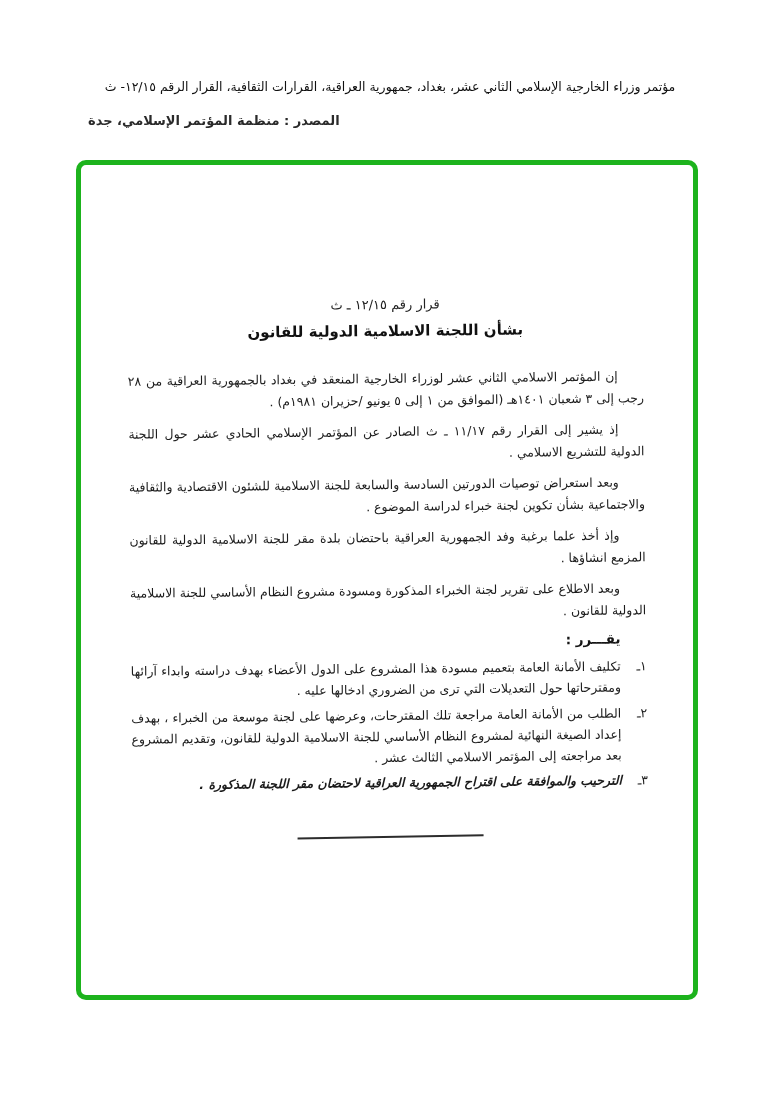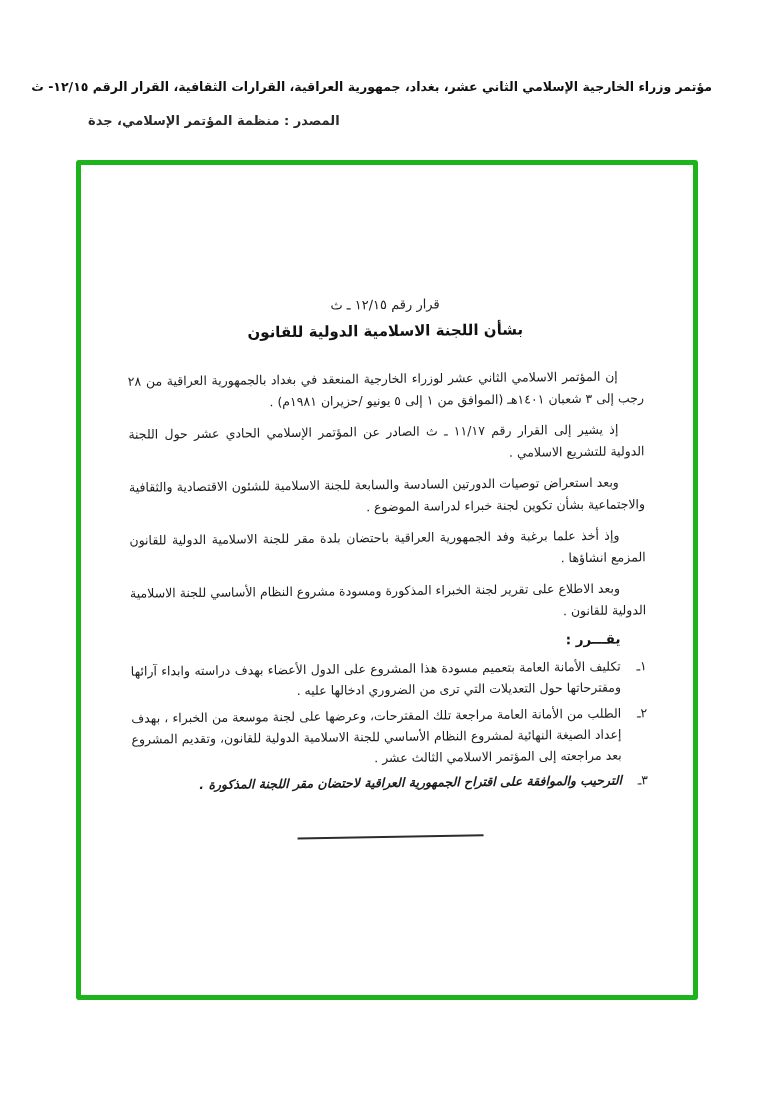--- a/index.html
+++ b/index.html
@@ -16,7 +16,7 @@
     top: 79px; left: 68px; right: 68px;
     direction: rtl;
     text-align: center;
-    font-weight: bold;
+    font-weight: normal;
     font-size: 12.5px;
     white-space: nowrap;
     color: #101010;

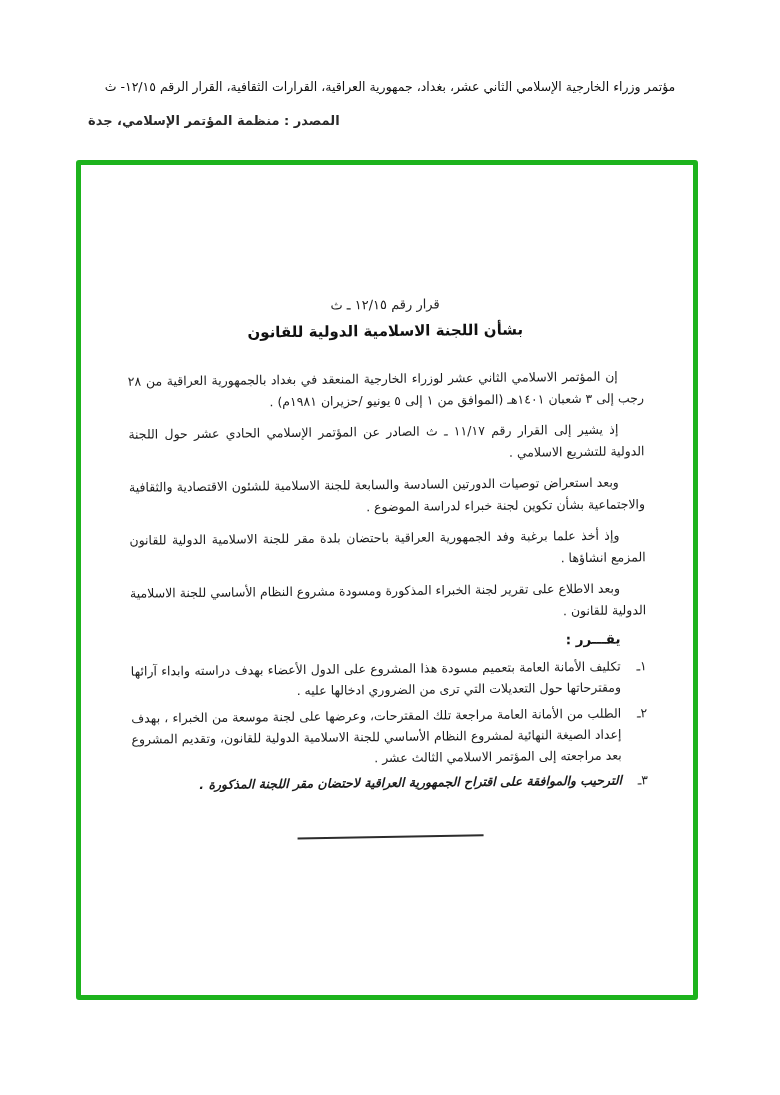--- a/index.html
+++ b/index.html
@@ -34,7 +34,7 @@
     left: 76px; top: 160px;
     width: 622px; height: 840px;
     border: 5px solid #d946ef;
-    border-radius: 3px;
+    border-radius: 10px;
     background: #ffffff;
   }
   .scan-content {

